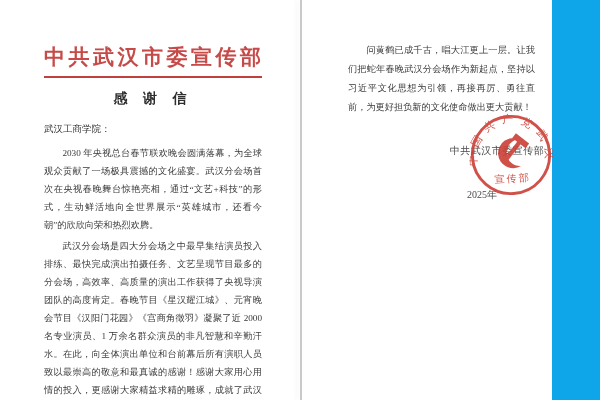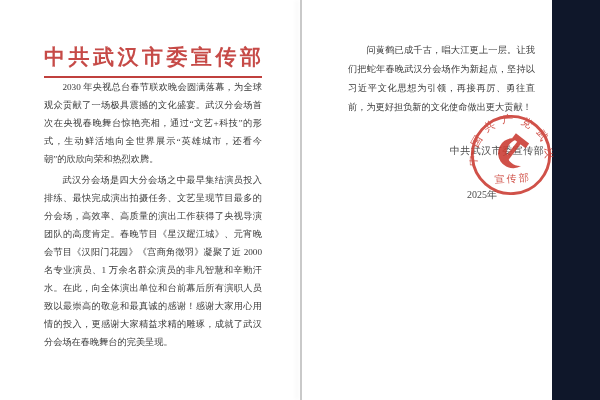--- a/index.html
+++ b/index.html
@@ -4,7 +4,7 @@
 <style>
   html,body{margin:0;padding:0;background:#ffffff;}
   .canvas{
-    position:relative;width:600px;height:400px;background:#0f172a;overflow:hidden;
+    position:relative;width:600px;height:400px;background:#0ea5e9;overflow:hidden;
     font-family:"Liberation Serif","DejaVu Serif",serif;color:#3a3a3a;
   }
   .page{position:absolute;top:0;height:400px;background:#ffffff;box-sizing:border-box;}

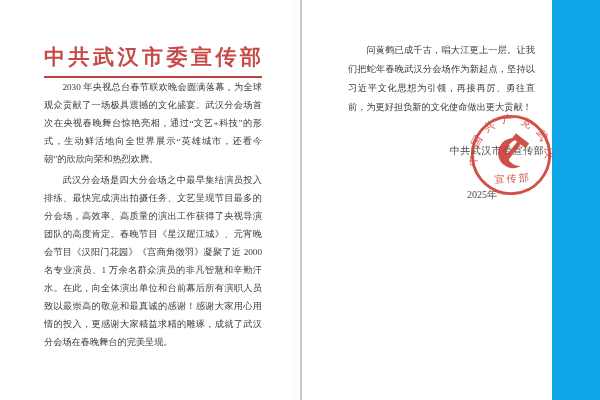--- a/index.html
+++ b/index.html
@@ -54,6 +54,7 @@
   <div class="page page-left">
     <div class="letterhead">中共武汉市委宣传部</div>
     <div class="red-rule"></div>
+    <h1 class="letter-title">感 谢 信</h1>
     <p class="body-para">2030 年央视总台春节联欢晚会圆满落幕，为全球观众贡献了一场极具震撼的文化盛宴。武汉分会场首次在央视春晚舞台惊艳亮相，通过“文艺+科技”的形式，生动鲜活地向全世界展示“英雄城市，还看今朝”的欣欣向荣和热烈欢腾。</p>
     <p class="body-para">武汉分会场是四大分会场之中最早集结演员投入排练、最快完成演出拍摄任务、文艺呈现节目最多的分会场，高效率、高质量的演出工作获得了央视导演团队的高度肯定。春晚节目《星汉耀江城》、元宵晚会节目《汉阳门花园》《宫商角徵羽》凝聚了近 2000 名专业演员、1 万余名群众演员的非凡智慧和辛勤汗水。在此，向全体演出单位和台前幕后所有演职人员致以最崇高的敬意和最真诚的感谢！感谢大家用心用情的投入，更感谢大家精益求精的雕琢，成就了武汉分会场在春晚舞台的完美呈现。</p>
   </div>

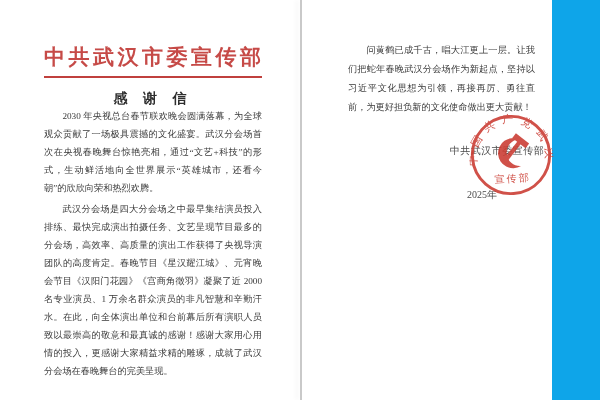--- a/index.html
+++ b/index.html
@@ -55,6 +55,7 @@
     <div class="letterhead">中共武汉市委宣传部</div>
     <div class="red-rule"></div>
     <h1 class="letter-title">感 谢 信</h1>
+    <p class="salutation">武汉工商学院：</p>
     <p class="body-para">2030 年央视总台春节联欢晚会圆满落幕，为全球观众贡献了一场极具震撼的文化盛宴。武汉分会场首次在央视春晚舞台惊艳亮相，通过“文艺+科技”的形式，生动鲜活地向全世界展示“英雄城市，还看今朝”的欣欣向荣和热烈欢腾。</p>
     <p class="body-para">武汉分会场是四大分会场之中最早集结演员投入排练、最快完成演出拍摄任务、文艺呈现节目最多的分会场，高效率、高质量的演出工作获得了央视导演团队的高度肯定。春晚节目《星汉耀江城》、元宵晚会节目《汉阳门花园》《宫商角徵羽》凝聚了近 2000 名专业演员、1 万余名群众演员的非凡智慧和辛勤汗水。在此，向全体演出单位和台前幕后所有演职人员致以最崇高的敬意和最真诚的感谢！感谢大家用心用情的投入，更感谢大家精益求精的雕琢，成就了武汉分会场在春晚舞台的完美呈现。</p>
   </div>

